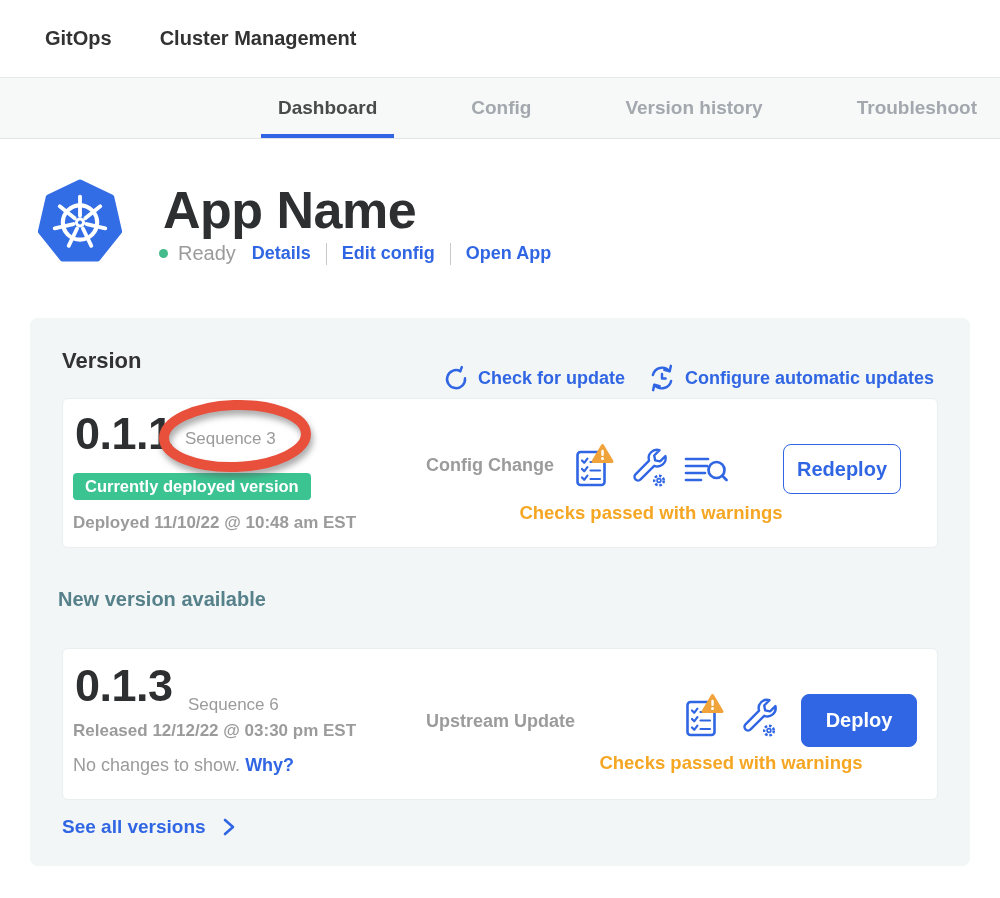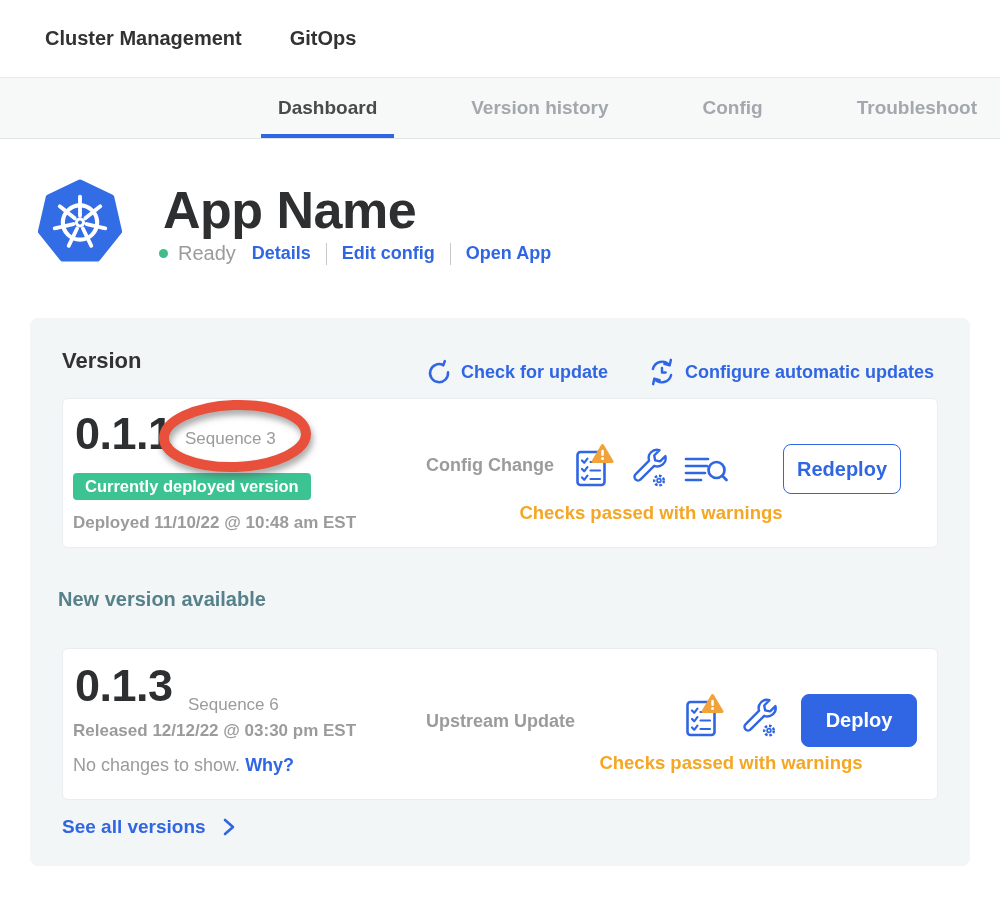--- a/index.html
+++ b/index.html
@@ -65,8 +65,8 @@
 <body>
 
 <div class="topnav">
+  <div class="topnav-tab">GitOps</div>
   <div class="topnav-tab">Cluster Management</div>
-  <div class="topnav-tab">GitOps</div>
 </div>
 
 <div class="subnav">

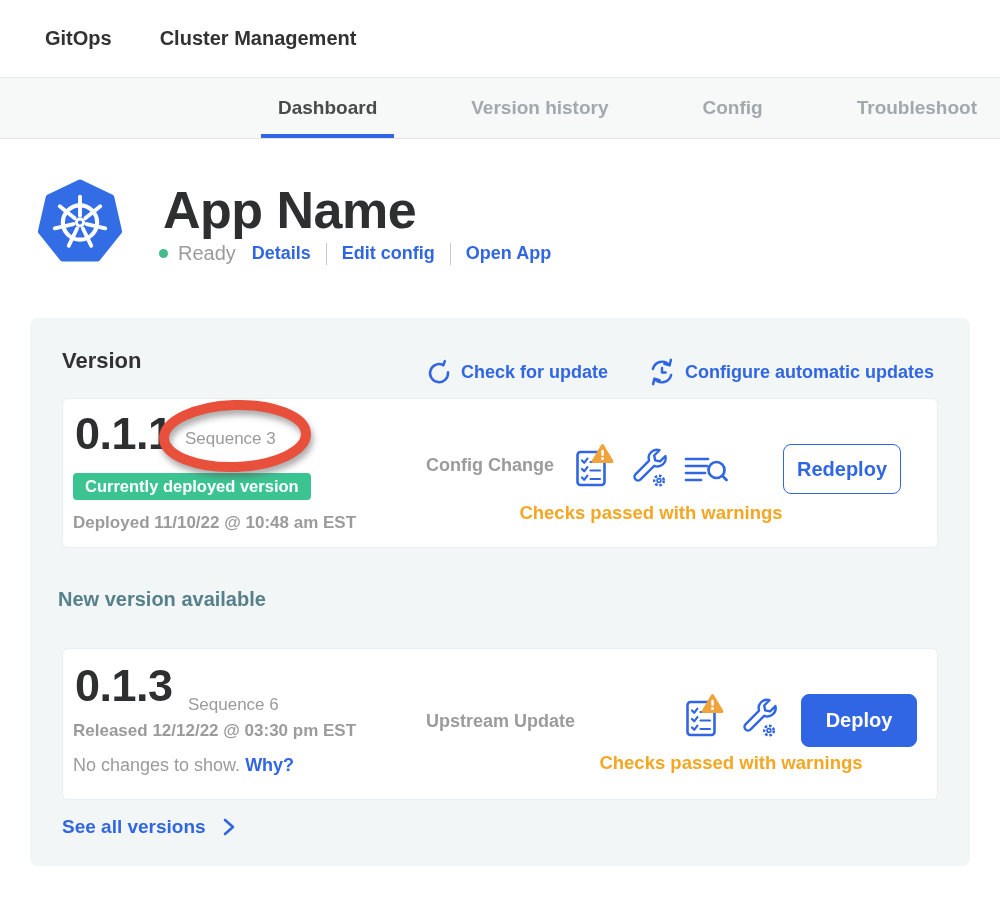--- a/index.html
+++ b/index.html
@@ -71,8 +71,8 @@
 
 <div class="subnav">
   <div class="subnav-tab active">Dashboard</div>
+  <div class="subnav-tab">Config</div>
   <div class="subnav-tab">Version history</div>
-  <div class="subnav-tab">Config</div>
   <div class="subnav-tab">Troubleshoot</div>
 </div>
 

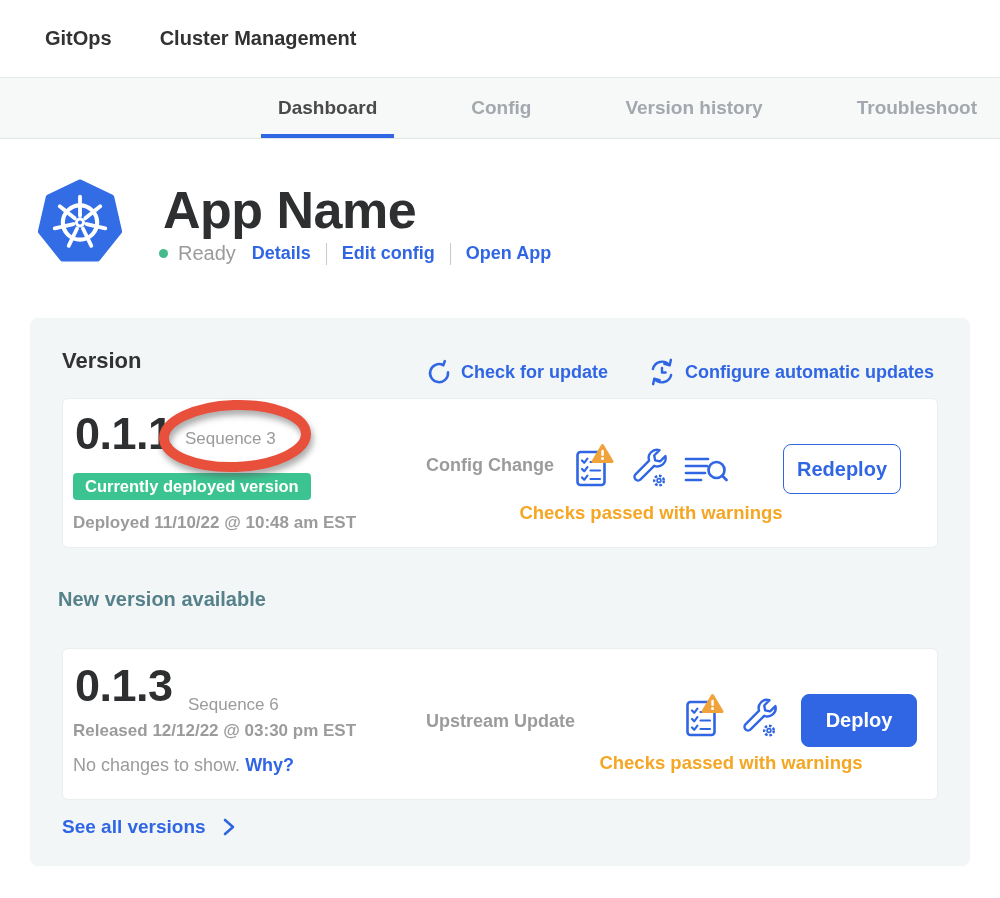--- a/index.html
+++ b/index.html
@@ -28,7 +28,7 @@
   
   .panel { position:absolute; left:30px; top:318px; width:940px; height:548px; background:#f2f6f7; border-radius:8px; }
   .panel-title { position:absolute; left:32px; top:30px; font-size:22px; font-weight:bold; color:#323232; }
-  .panel-actions { position:absolute; right:36px; top:40px; display:flex; gap:40px; align-items:center; }
+  .panel-actions { position:absolute; right:36px; top:46px; display:flex; gap:23px; align-items:center; }
   .panel-action { display:flex; align-items:center; gap:9px; cursor:pointer; }
   .panel-action span { font-size:18px; font-weight:bold; color:#3066e3; white-space:nowrap; }
 

